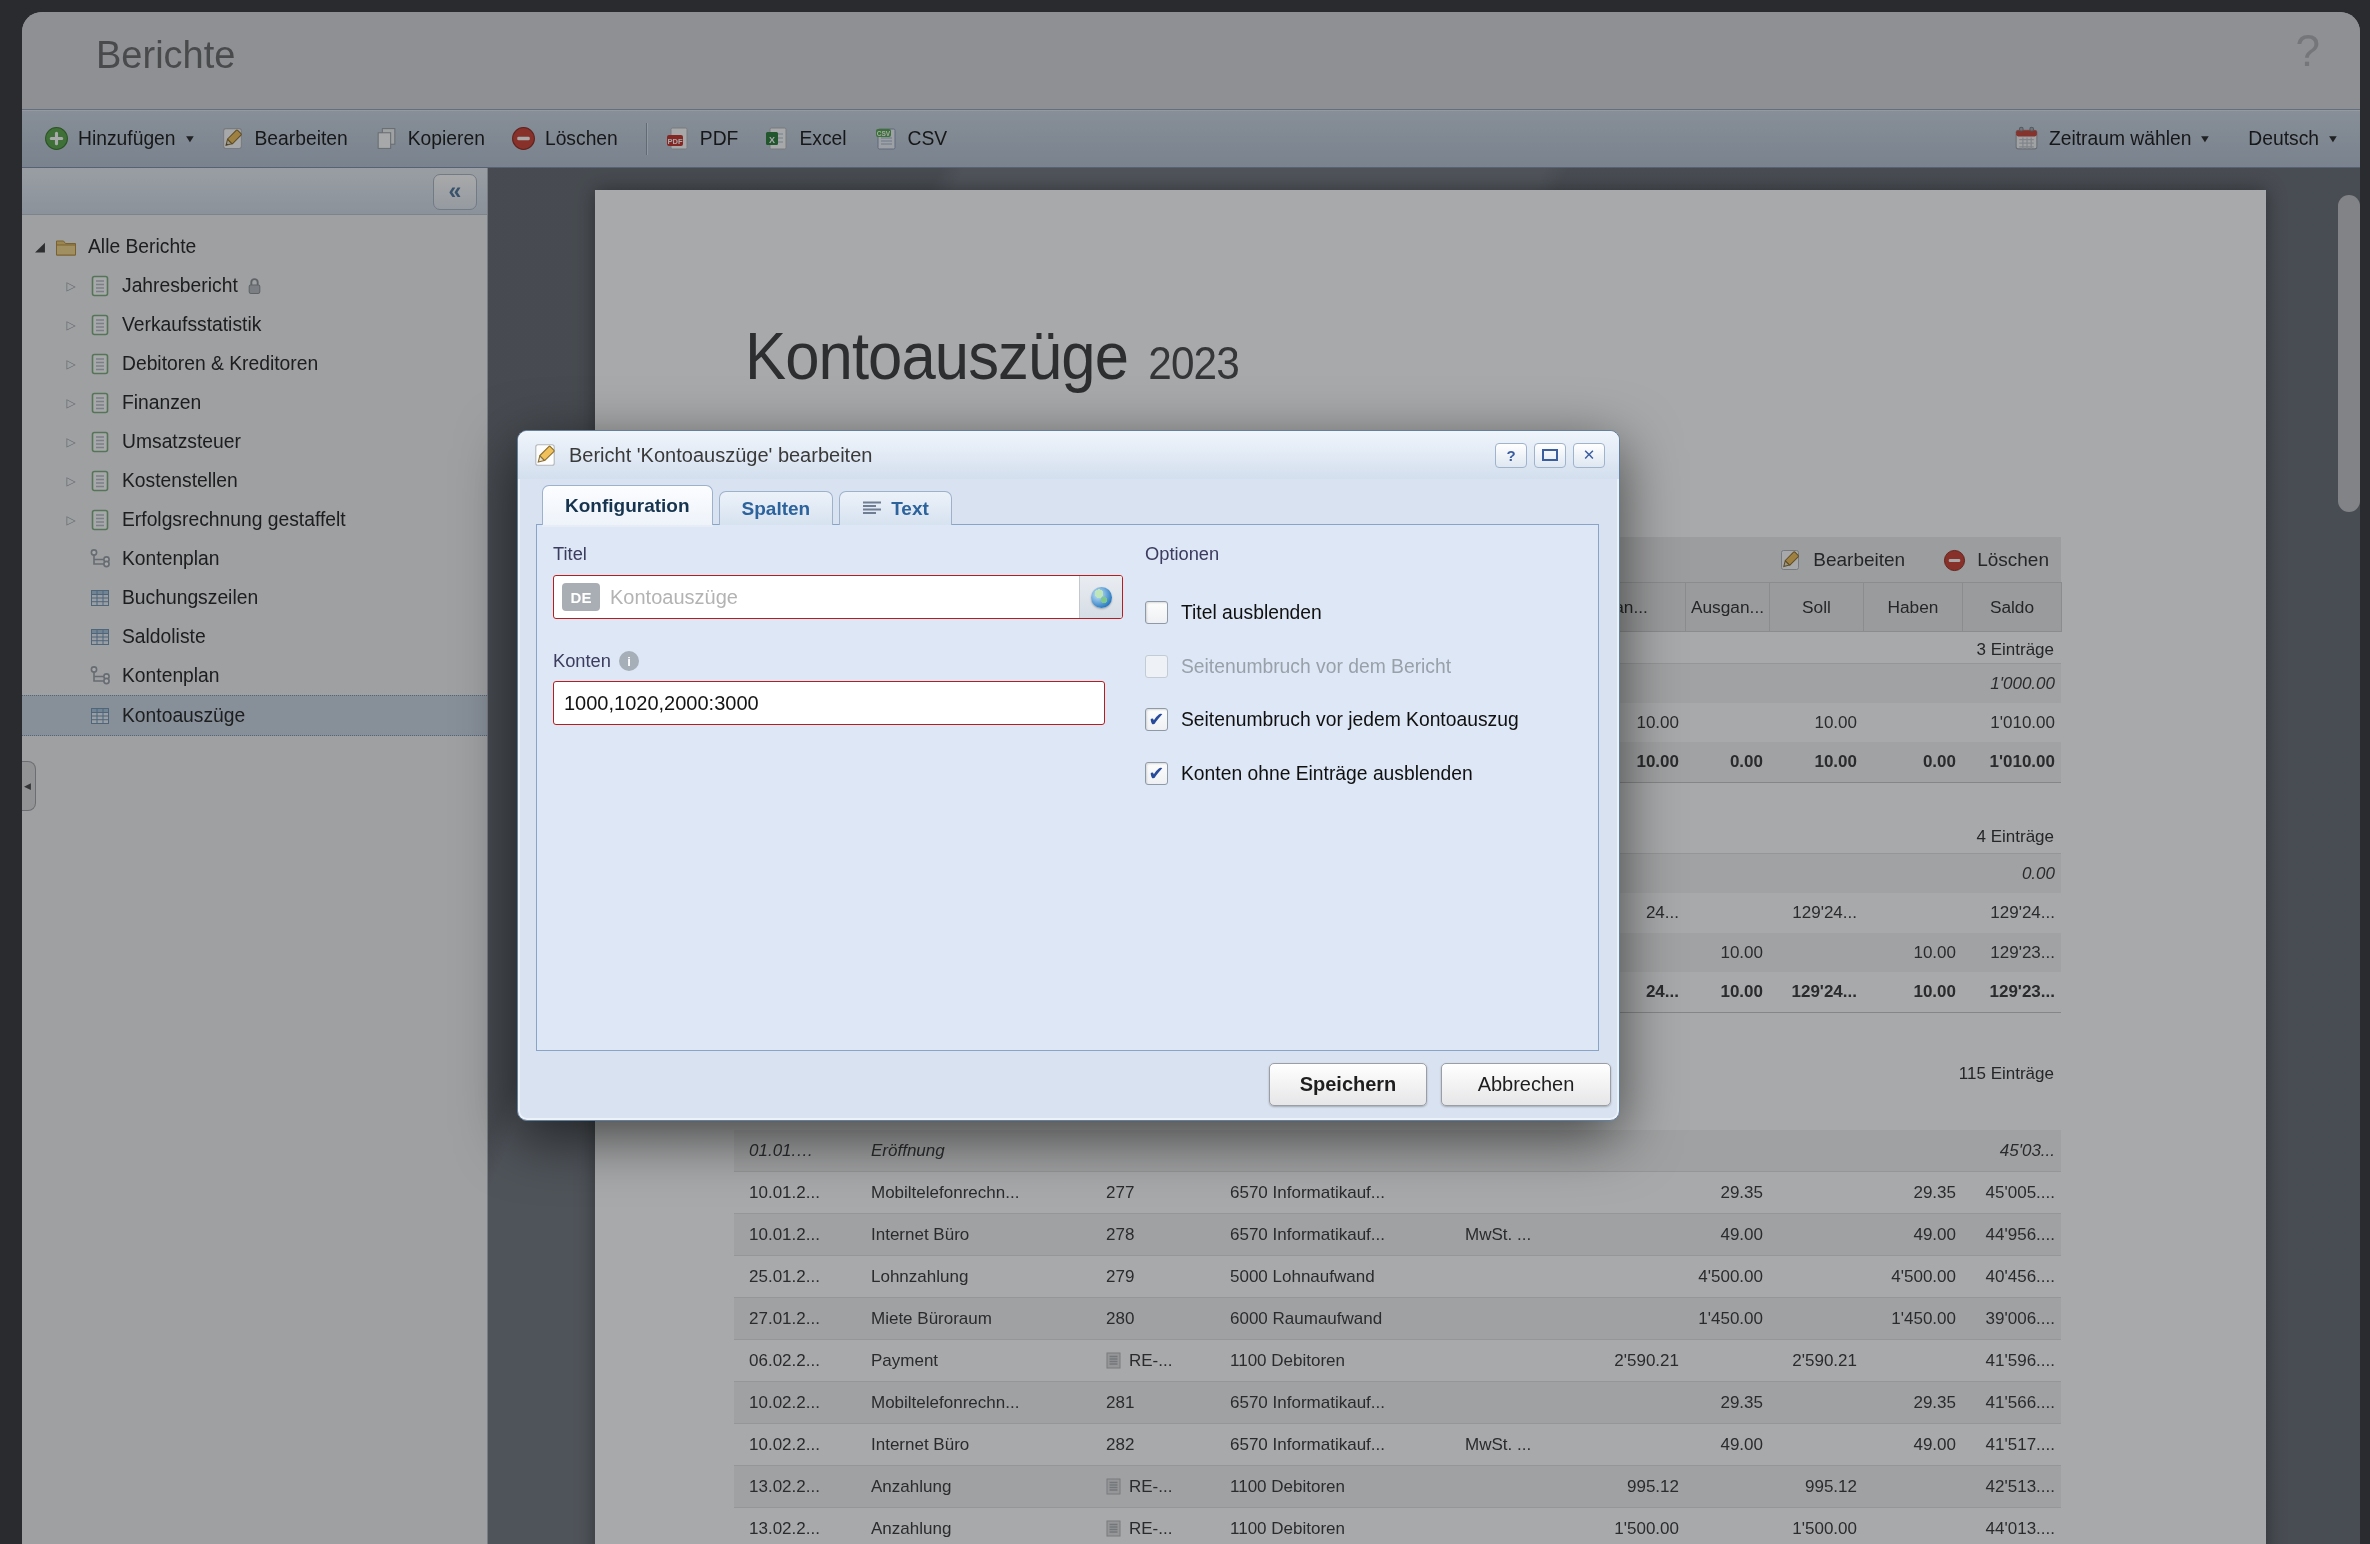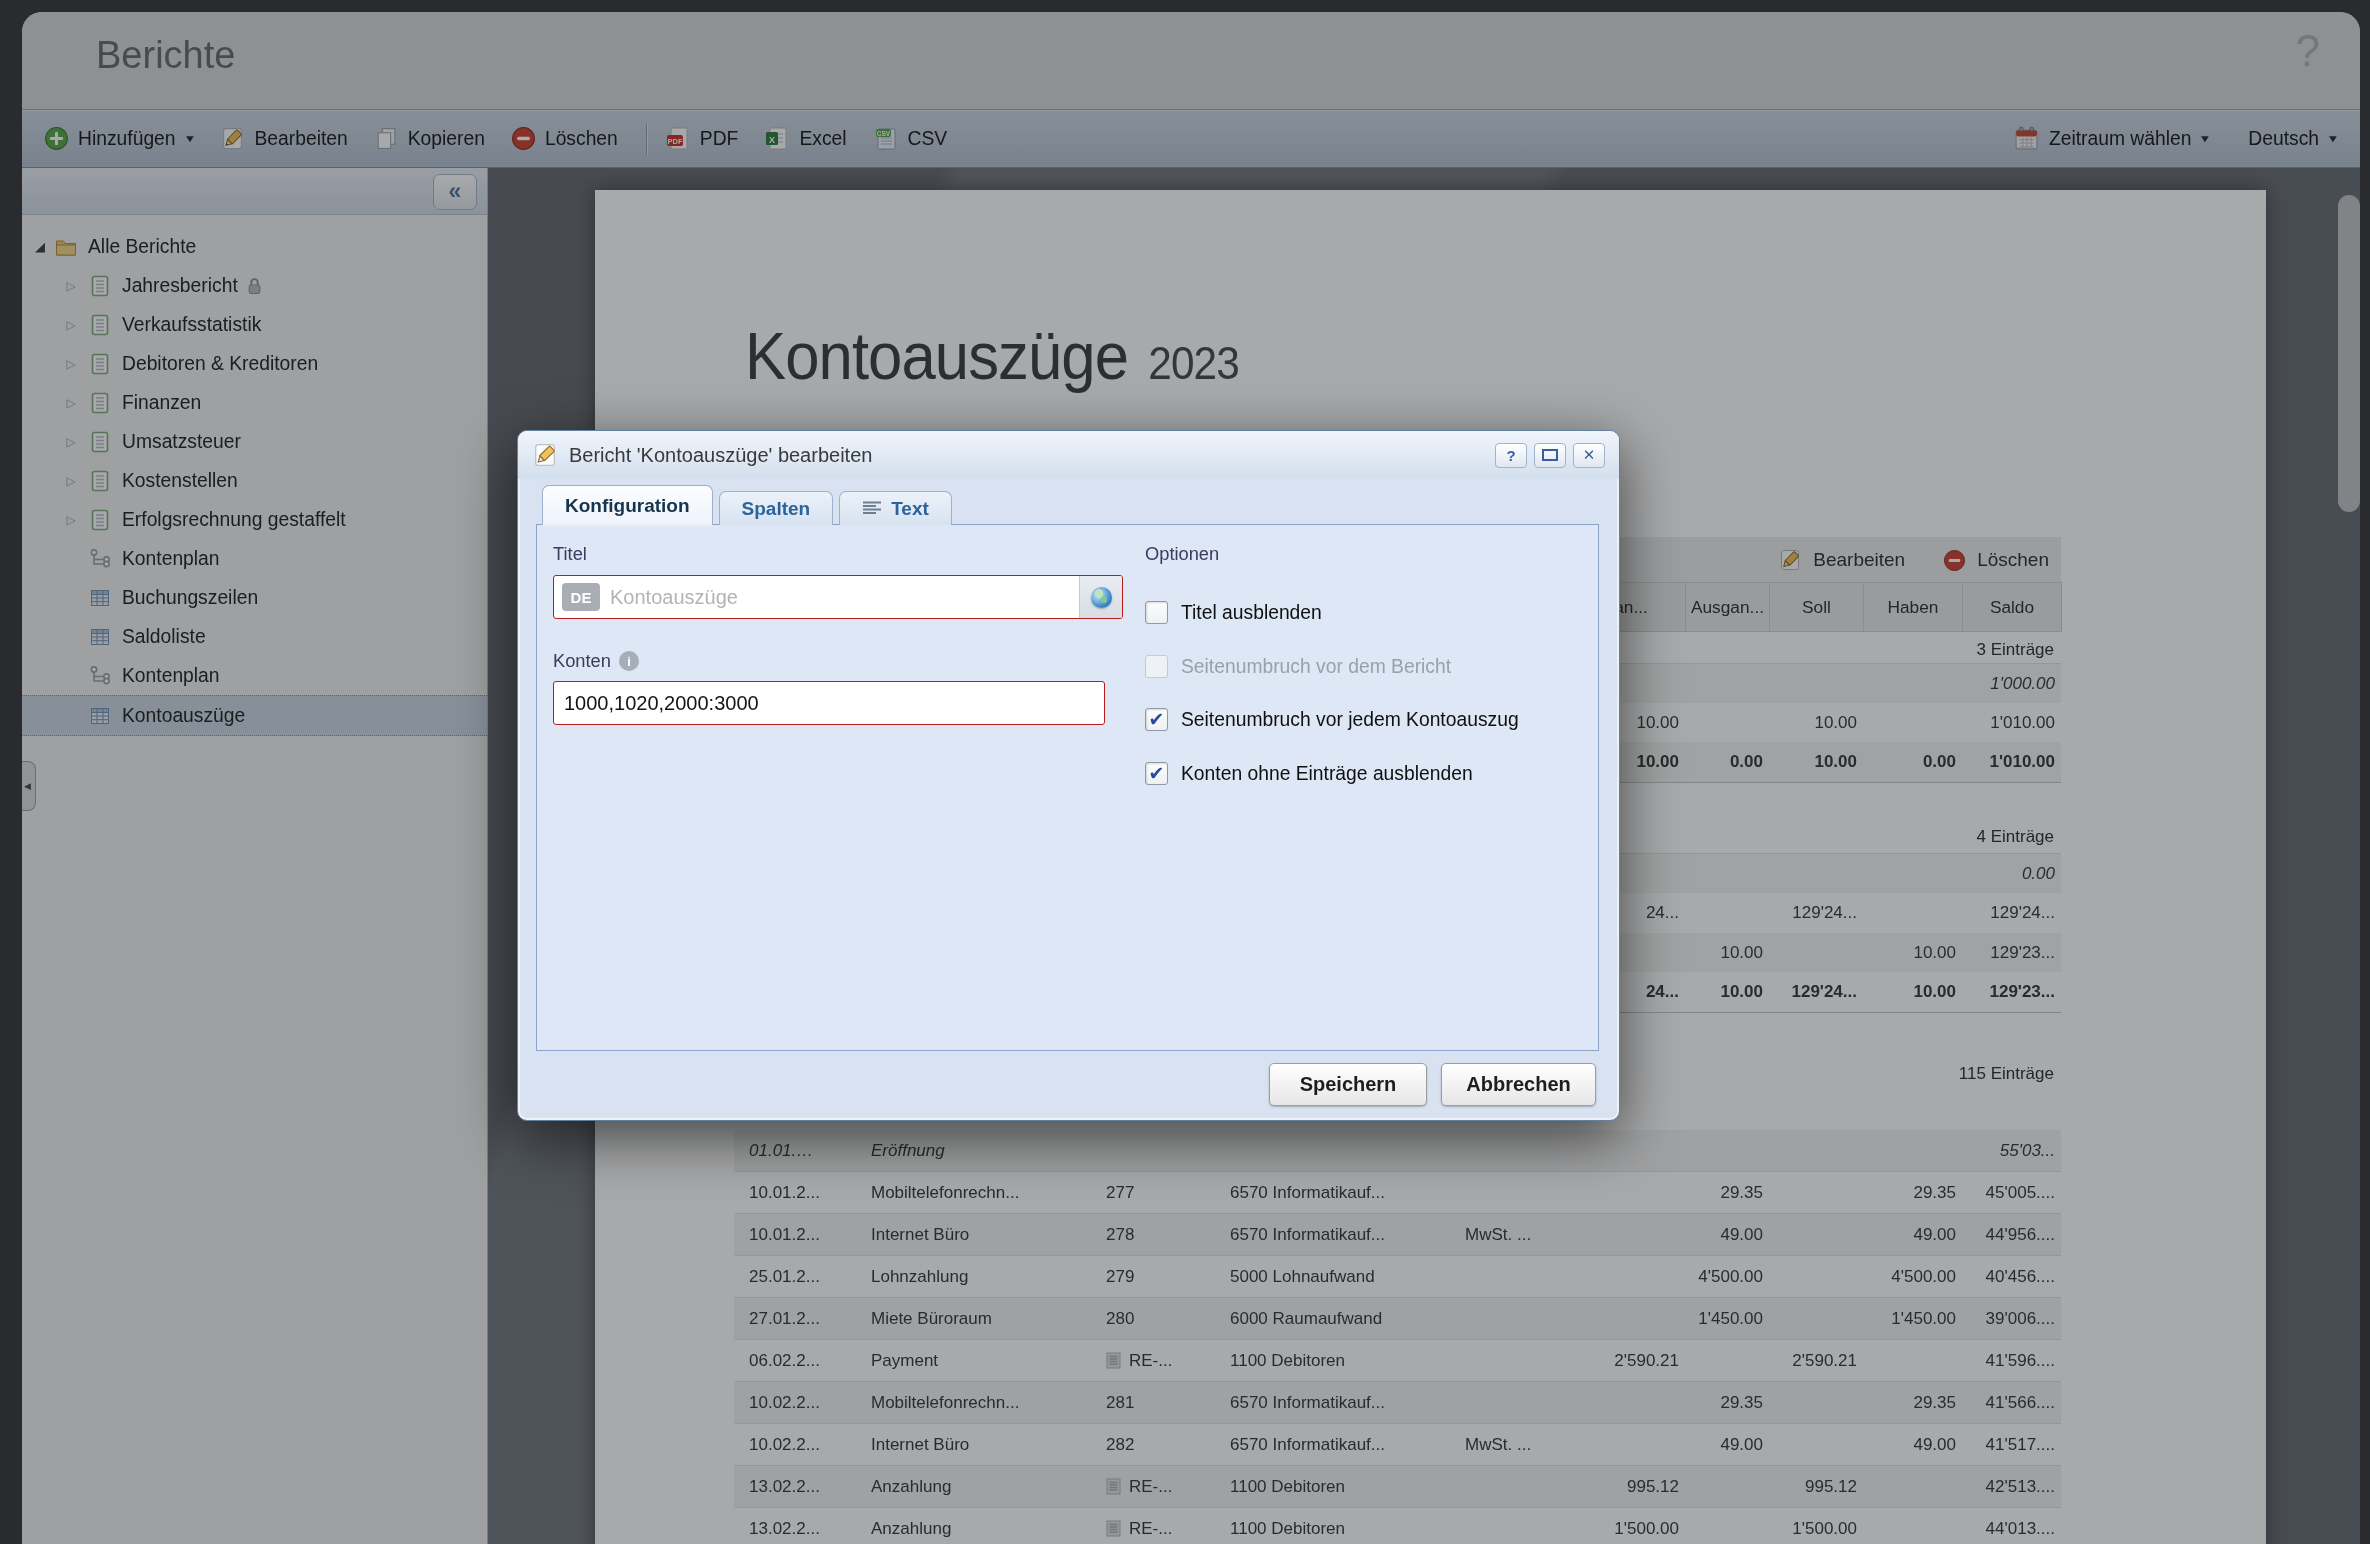--- a/index.html
+++ b/index.html
@@ -85,7 +85,7 @@
   .opt.disabled .cb{border-color:#c3cbd6;background:#eef1f5;box-shadow:none;}
   .dbtn{position:absolute;top:632px;height:43px;border-radius:5px;background:linear-gradient(#ffffff,#e6e6e8);border:1px solid #9b9ea3;box-shadow:0 1px 2px rgba(0,0,0,.25);font-size:20px;color:#1e1e1e;display:flex;align-items:center;justify-content:center;cursor:pointer;box-sizing:border-box;text-align:center;}
   #btn-save{left:751px;width:158px;font-weight:bold;}
-  #btn-cancel{left:923px;width:155px;font-weight:bold;}
+  #btn-cancel{left:923px;width:170px;}
   svg{display:block;}
 </style>
 </head>

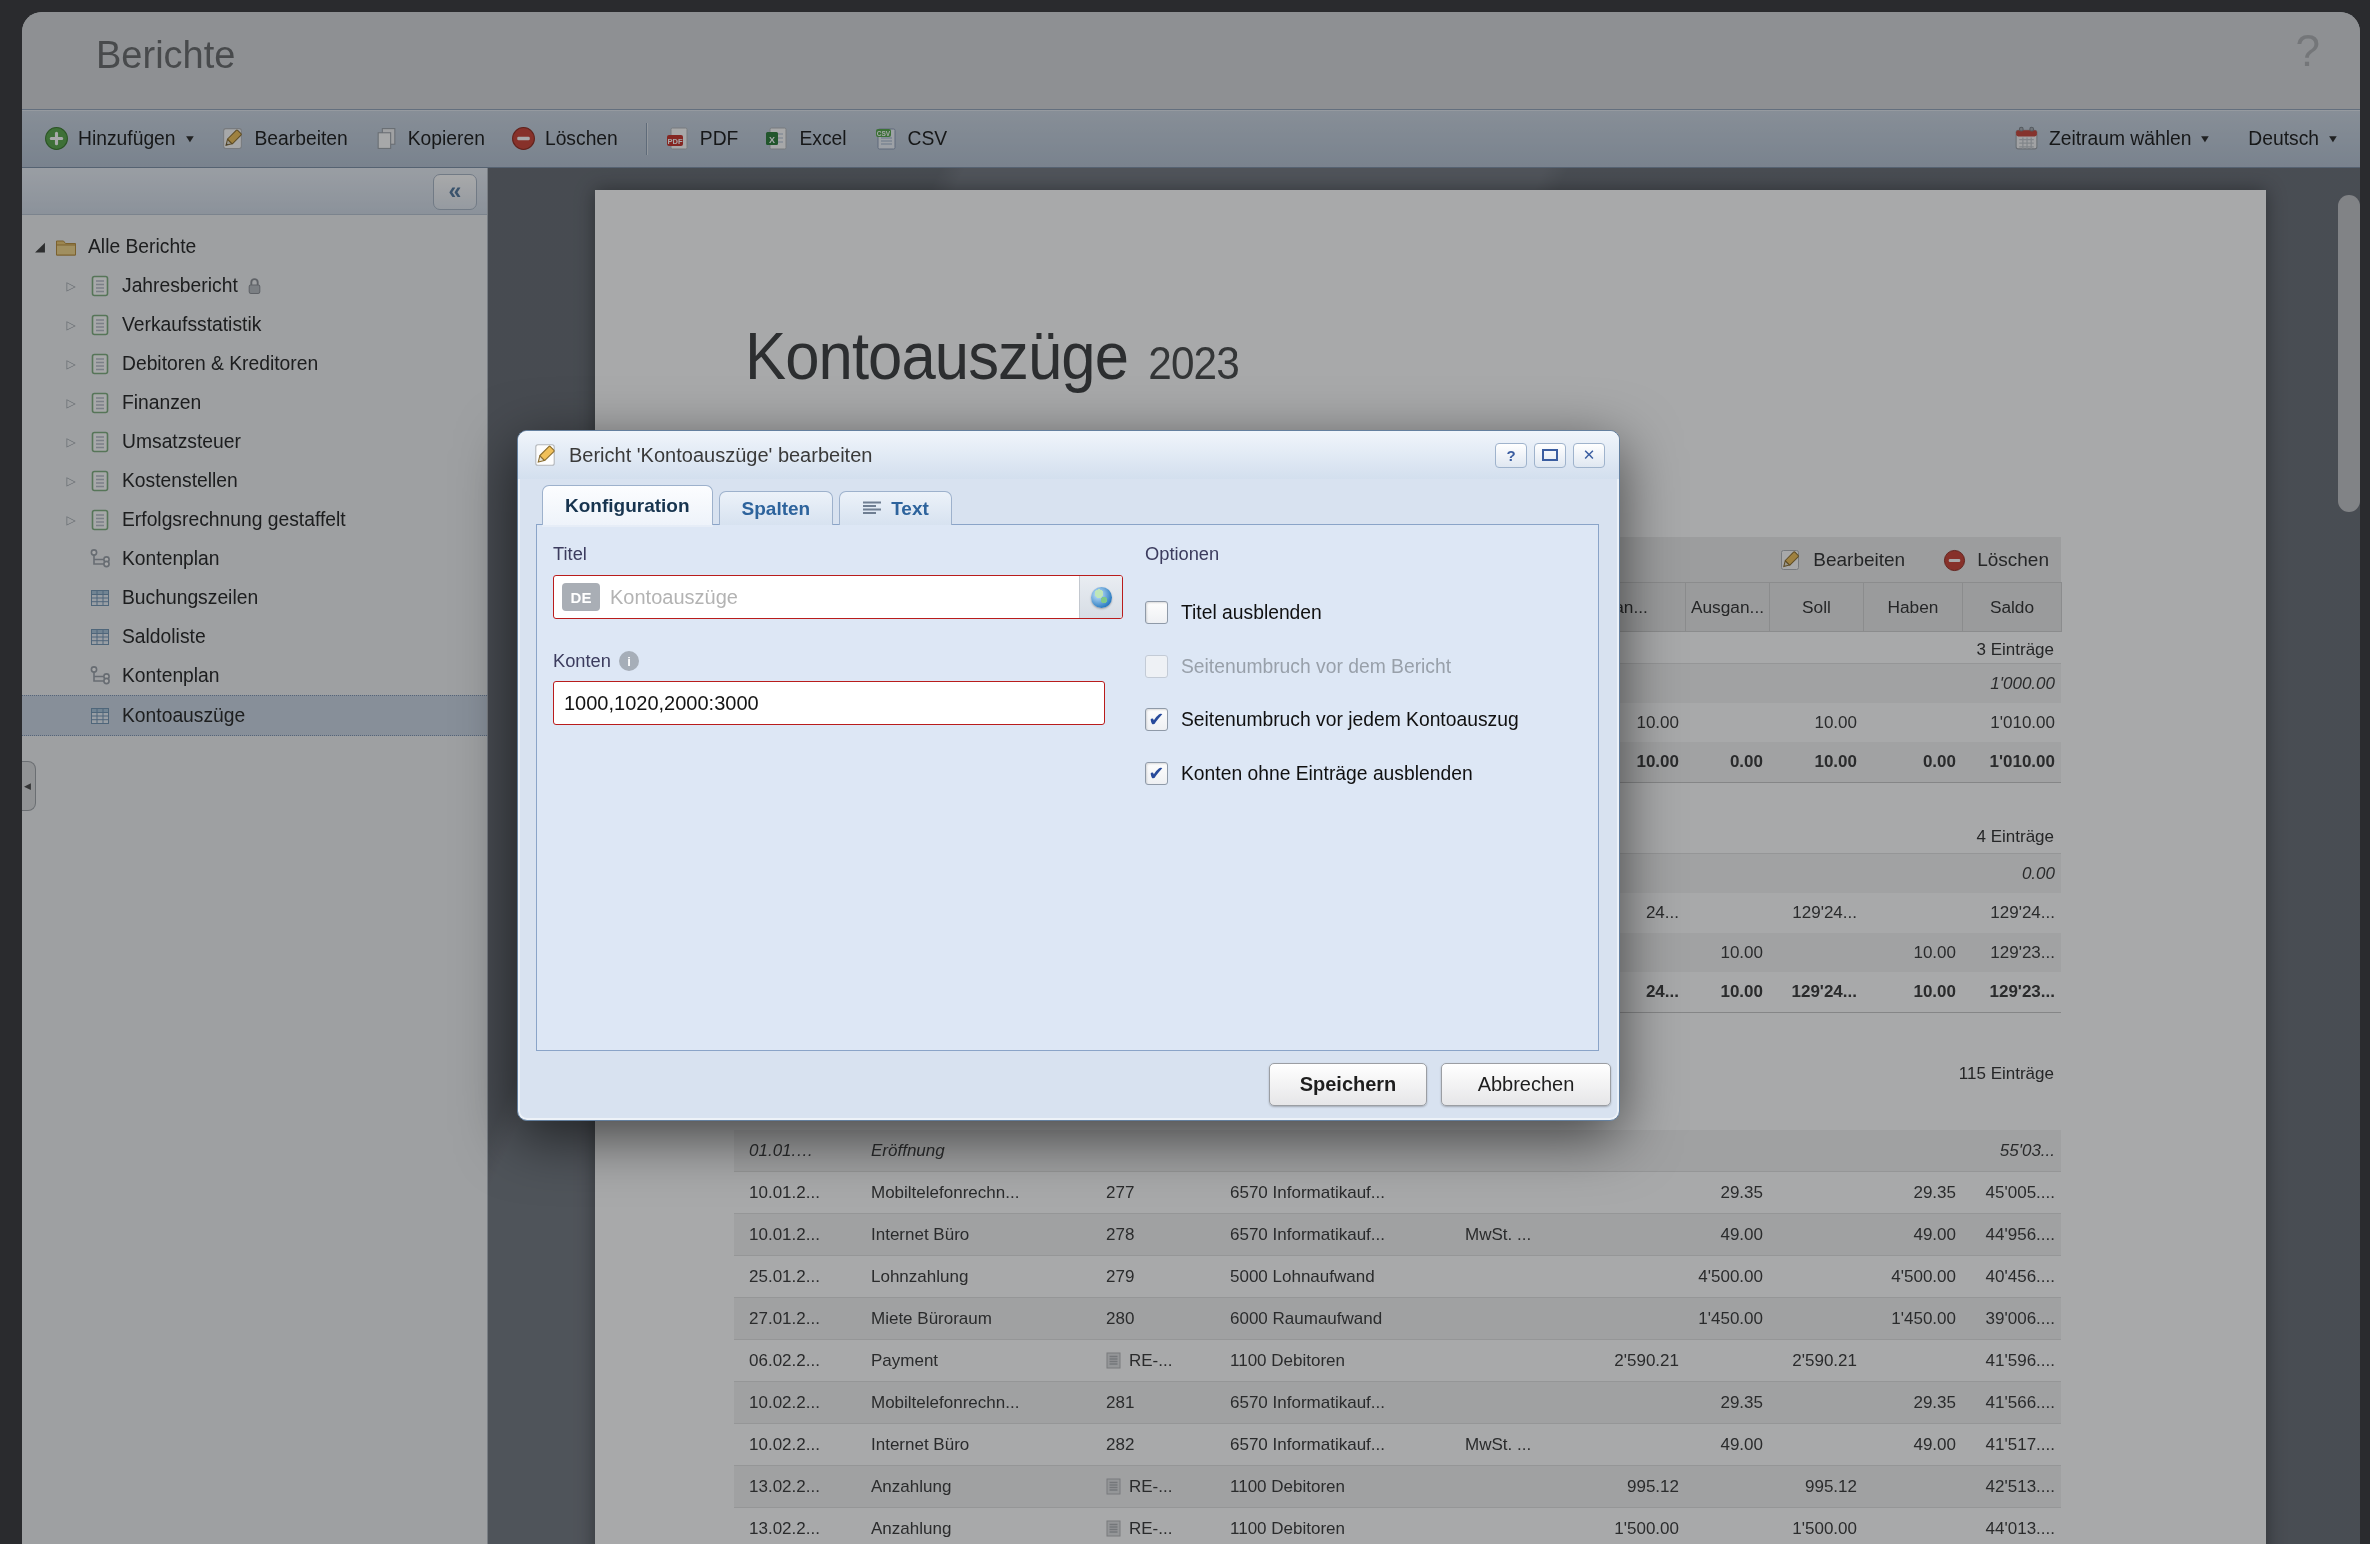--- a/index.html
+++ b/index.html
@@ -450,7 +450,7 @@
                 <div class="cell n"></div>
                 <div class="cell n"></div>
                 <div class="cell n"></div>
-              <div class="cell n">55'03...</div>
+              <div class="cell n">45'03...</div>
             </div>
             <div class="txrow">
               <div class="cell c-date">10.01.2...</div>

